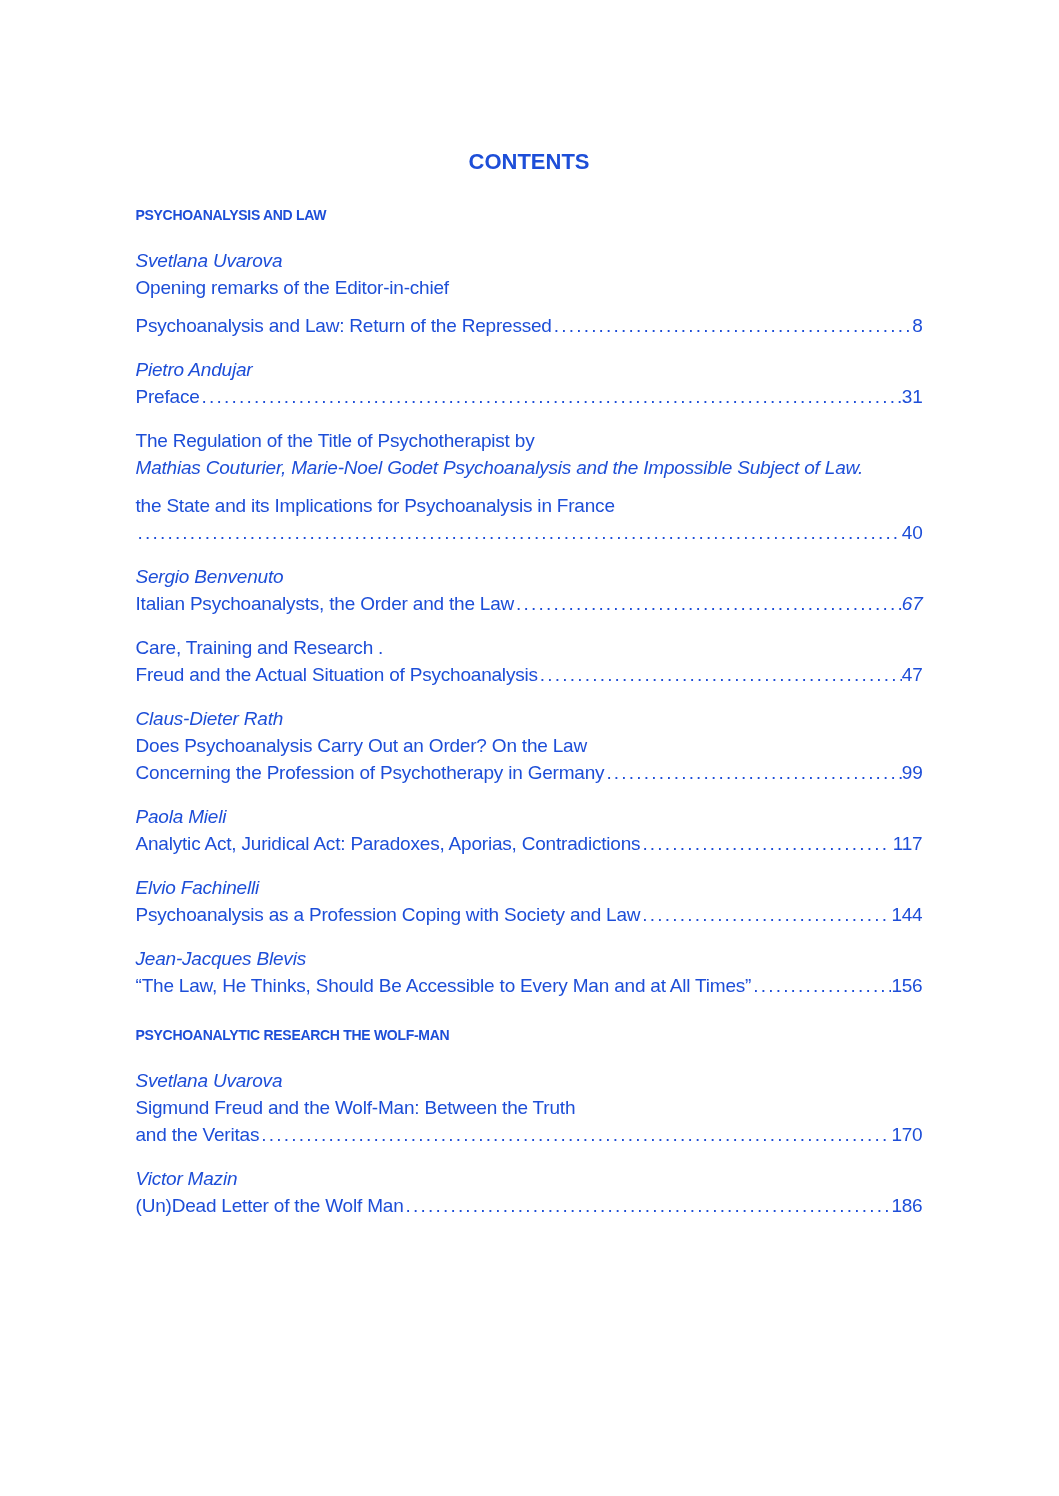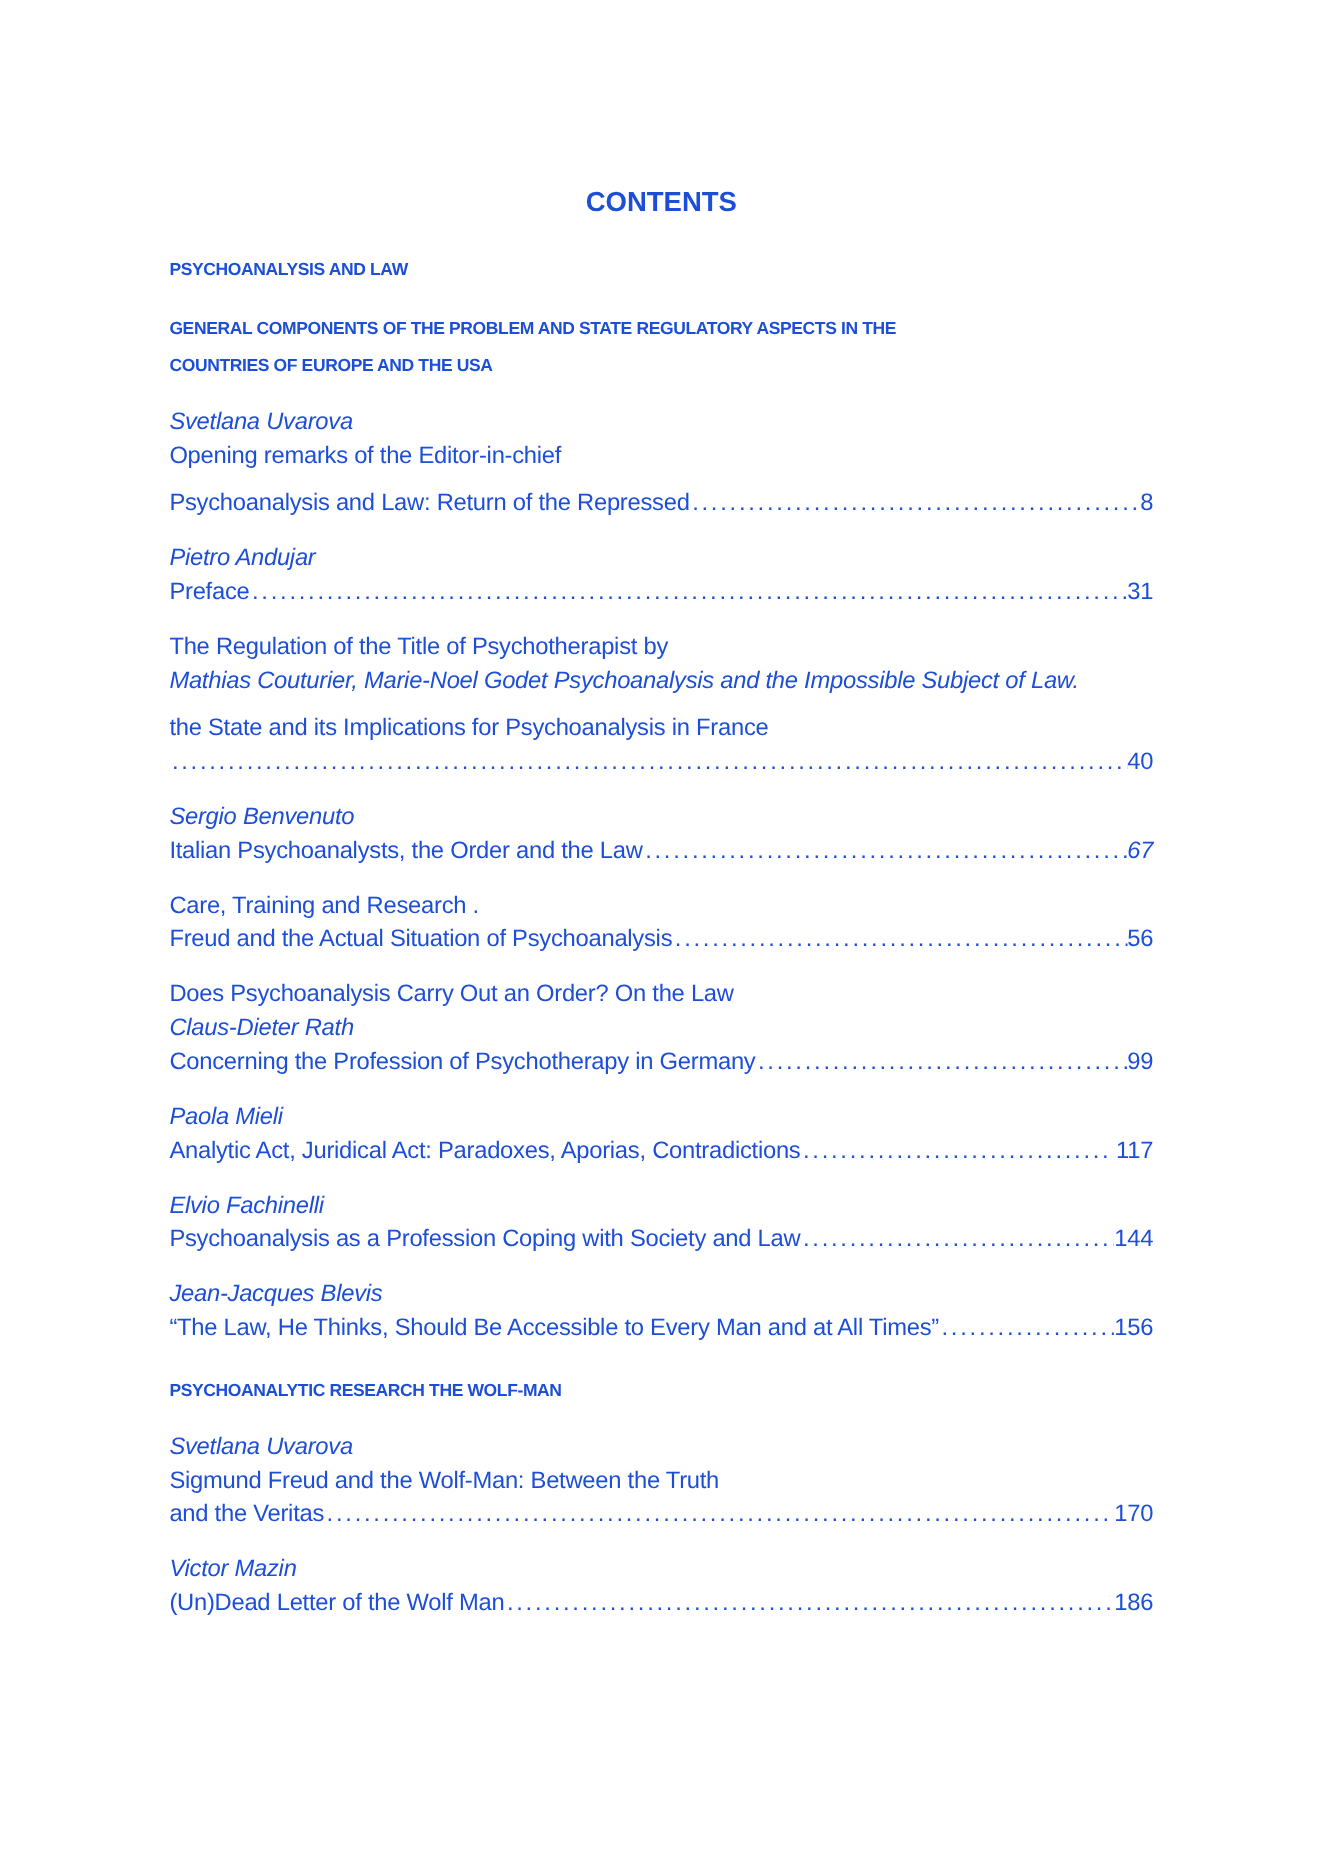--- a/index.html
+++ b/index.html
@@ -68,10 +68,6 @@
 
   <div class="heading first">PSYCHOANALYSIS AND LAW</div>
 
-  <div class="heading">
-    <div>GENERAL COMPONENTS OF THE PROBLEM AND STATE REGULATORY ASPECTS IN THE</div>
-    <div>COUNTRIES OF EUROPE AND THE USA</div>
-  </div>
 
   <div class="entry">
     <div class="line it">Svetlana Uvarova</div>

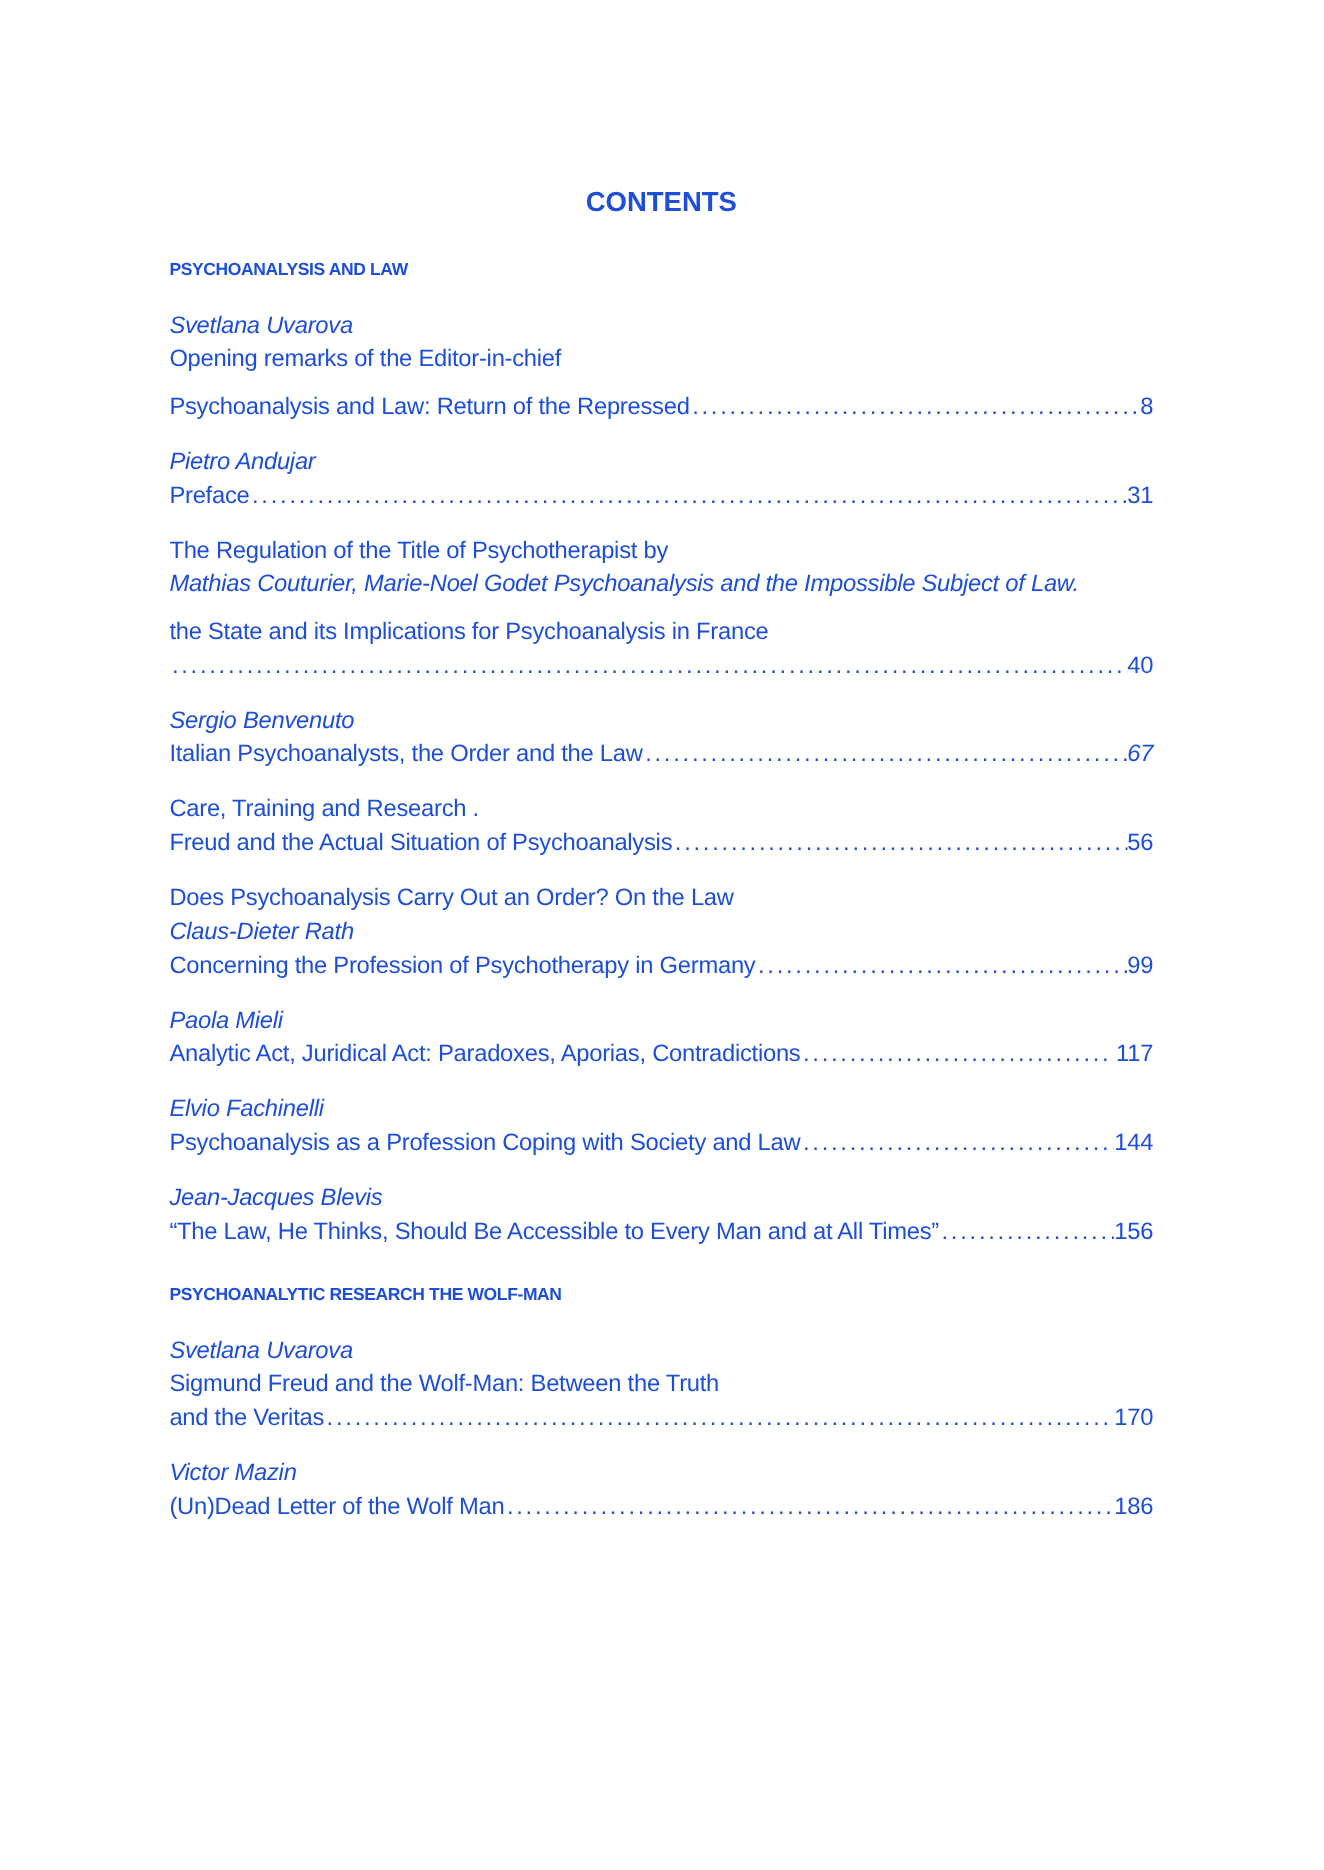--- a/index.html
+++ b/index.html
@@ -112,7 +112,7 @@
     <div class="dotline">
       <span class="t">Freud and the Actual Situation of Psychoanalysis</span>
       <span class="dots">....................................................................................................................................................................................................................................................................</span>
-      <span class="pg">56</span>
+      <span class="pg">47</span>
     </div>
   </div>
 

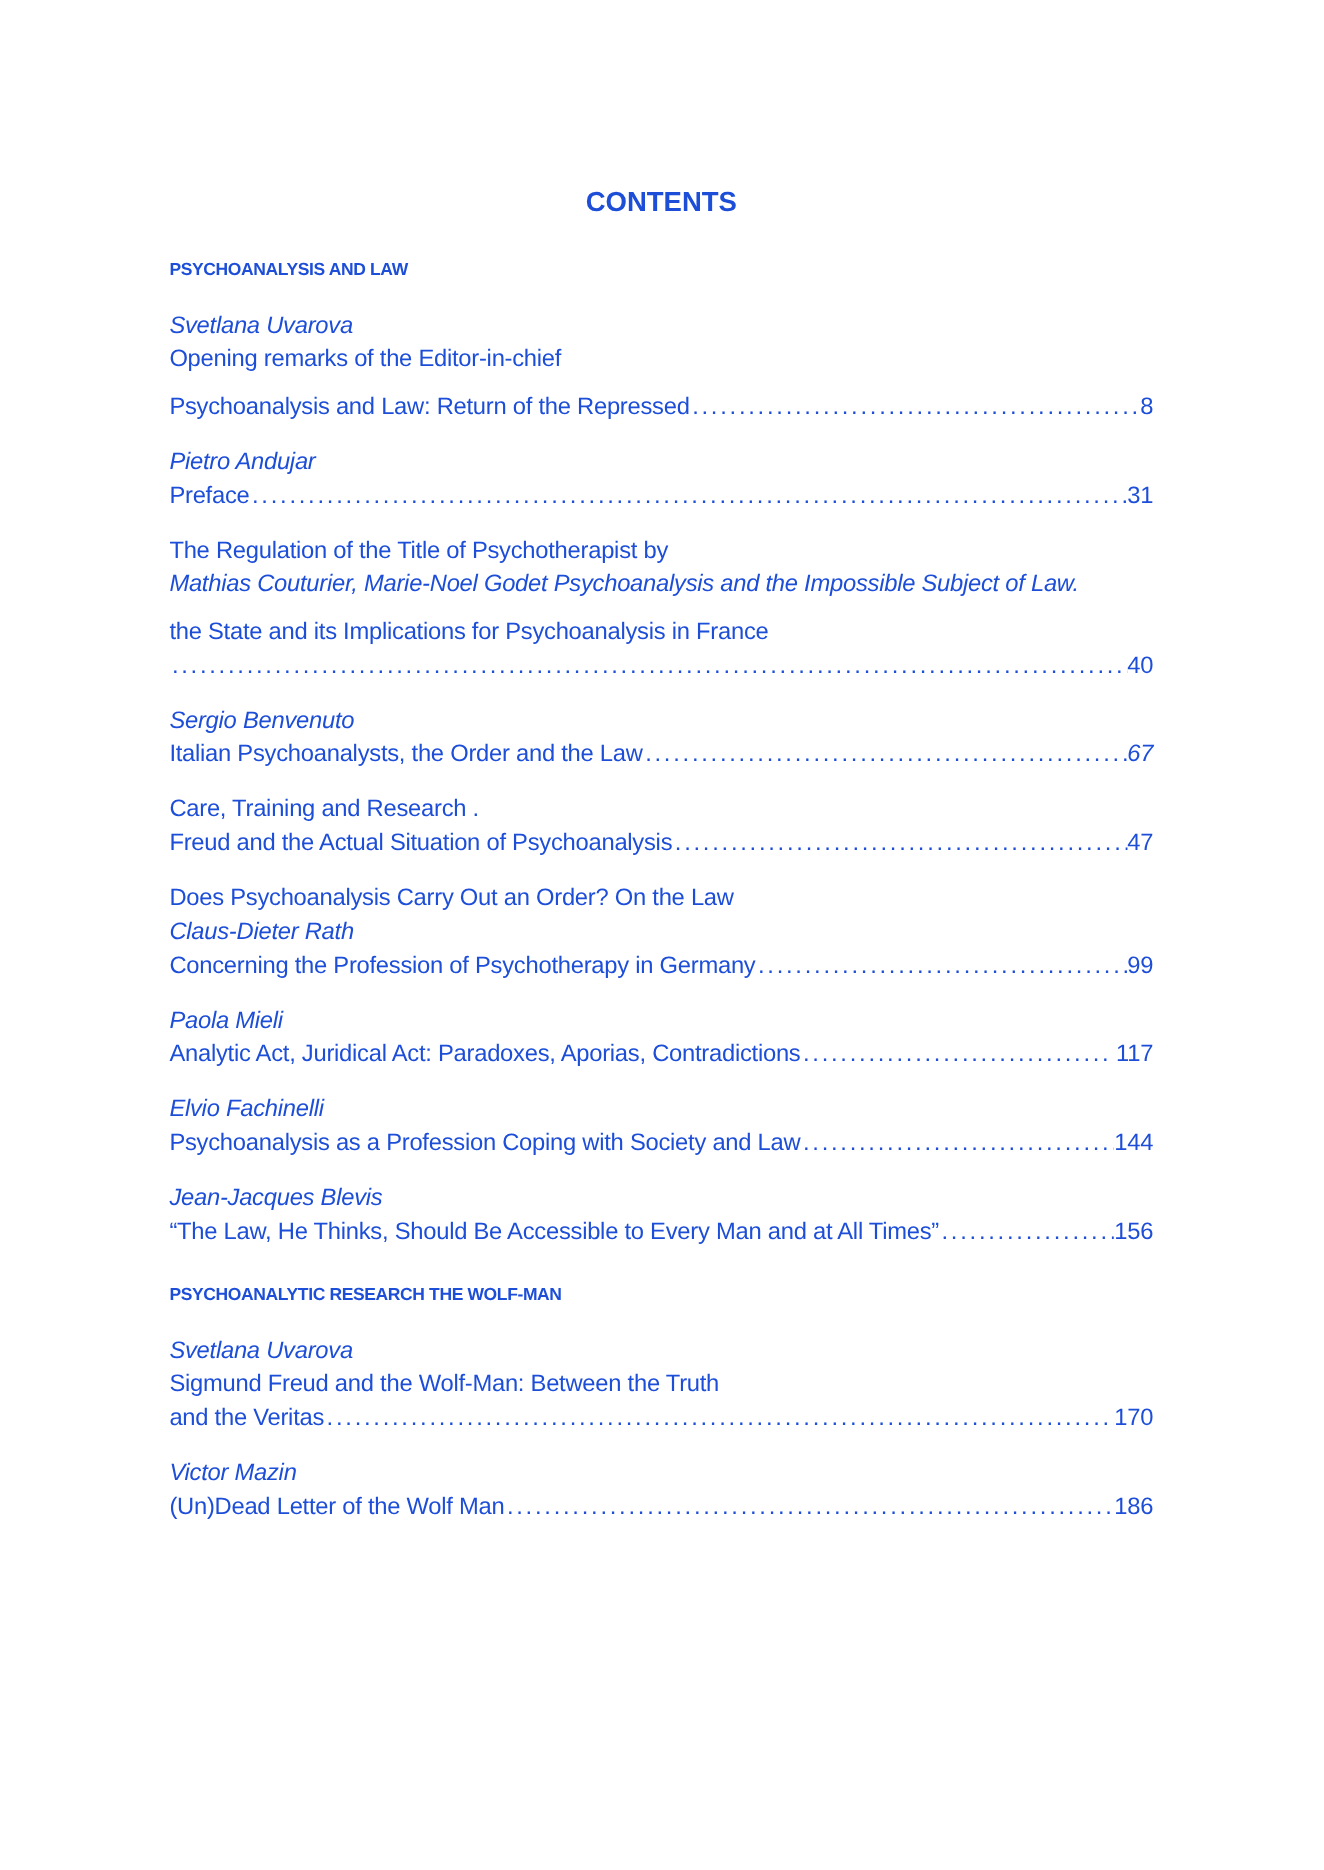--- a/index.html
+++ b/index.html
@@ -117,8 +117,8 @@
   </div>
 
   <div class="entry">
+    <div class="line it">Claus-Dieter Rath</div>
     <div class="line">Does Psychoanalysis Carry Out an Order? On the Law</div>
-    <div class="line it">Claus-Dieter Rath</div>
     <div class="dotline">
       <span class="t">Concerning the Profession of Psychotherapy in Germany</span>
       <span class="dots">....................................................................................................................................................................................................................................................................</span>

